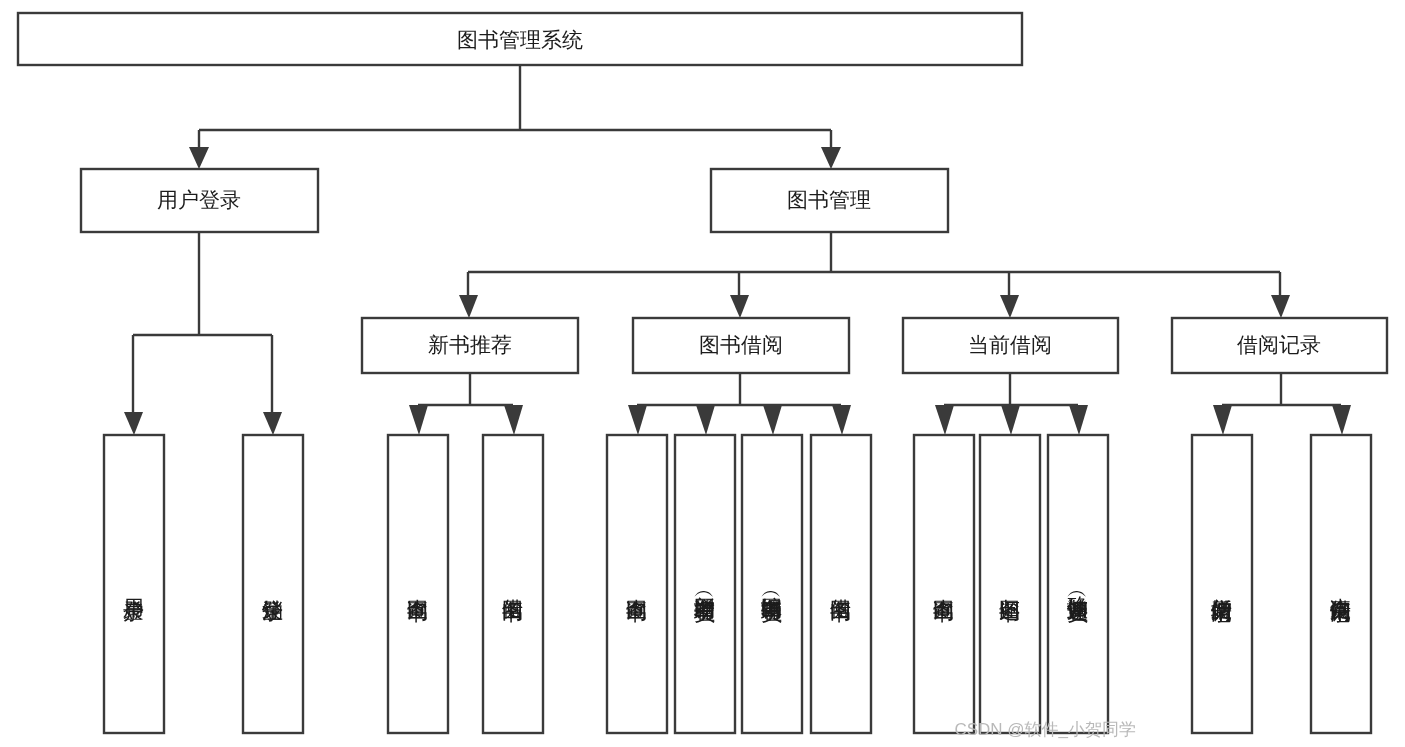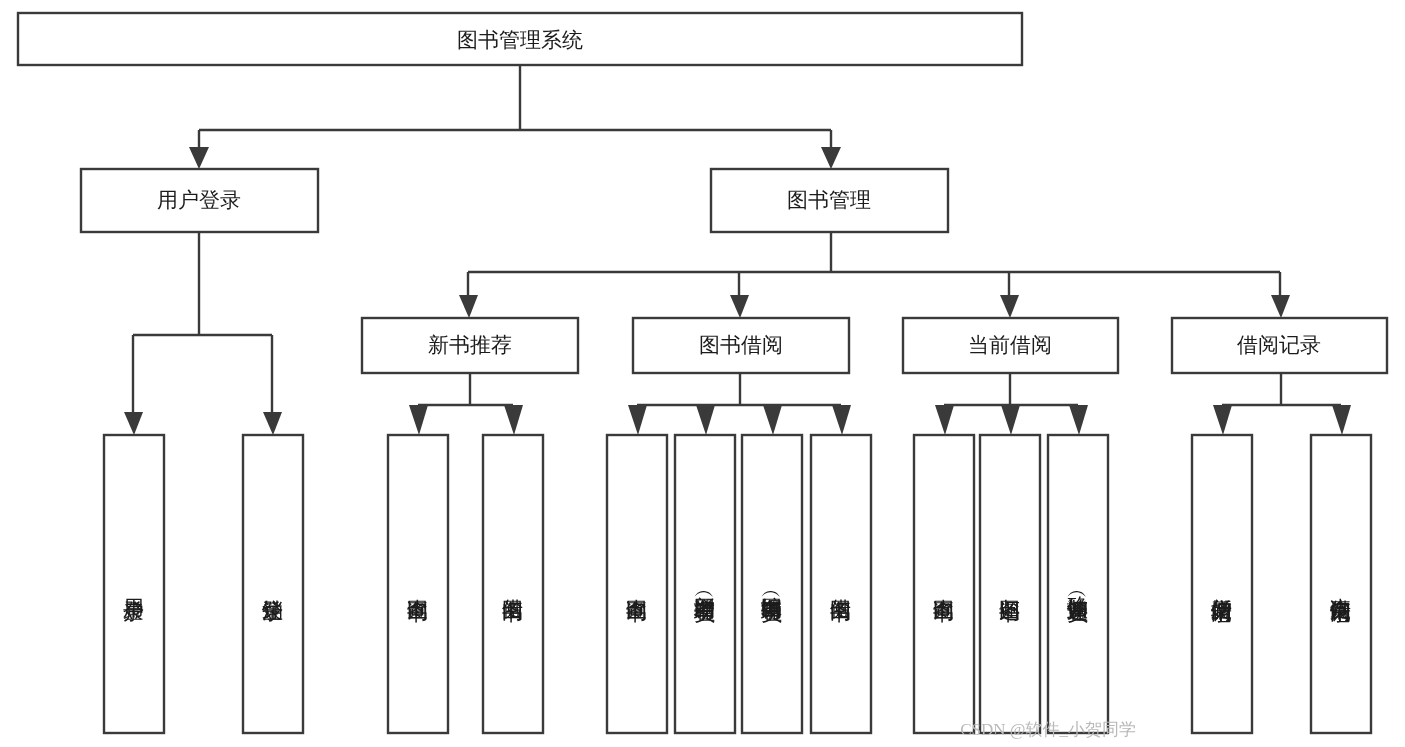--- a/index.html
+++ b/index.html
@@ -61,7 +61,7 @@
     position: absolute;
     right: 8px;
     bottom: 6px;
-    font-family: Liberation Serif, serif;
+    font-family: Liberation Sans, sans-serif;
     font-size: 17px;
     color: #b9b9b9;
     white-space: nowrap;

